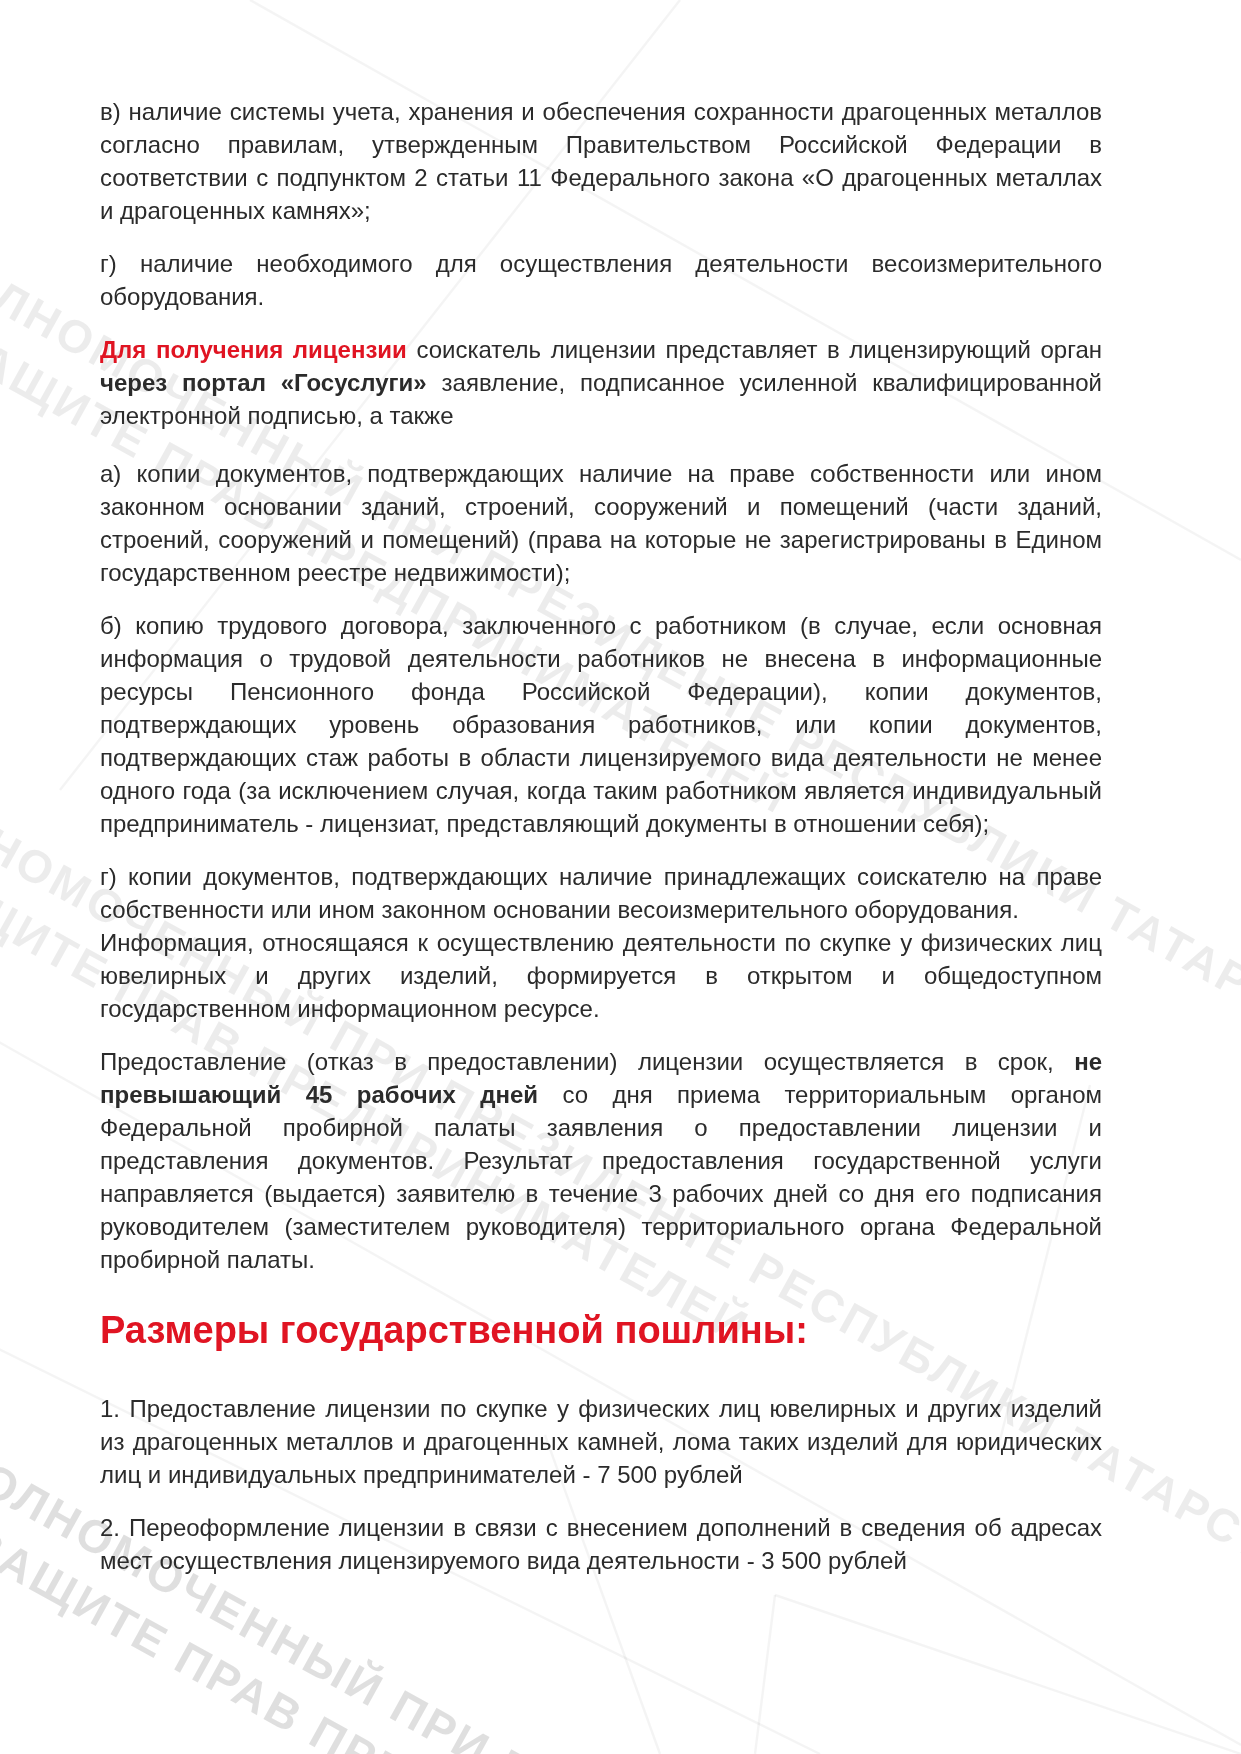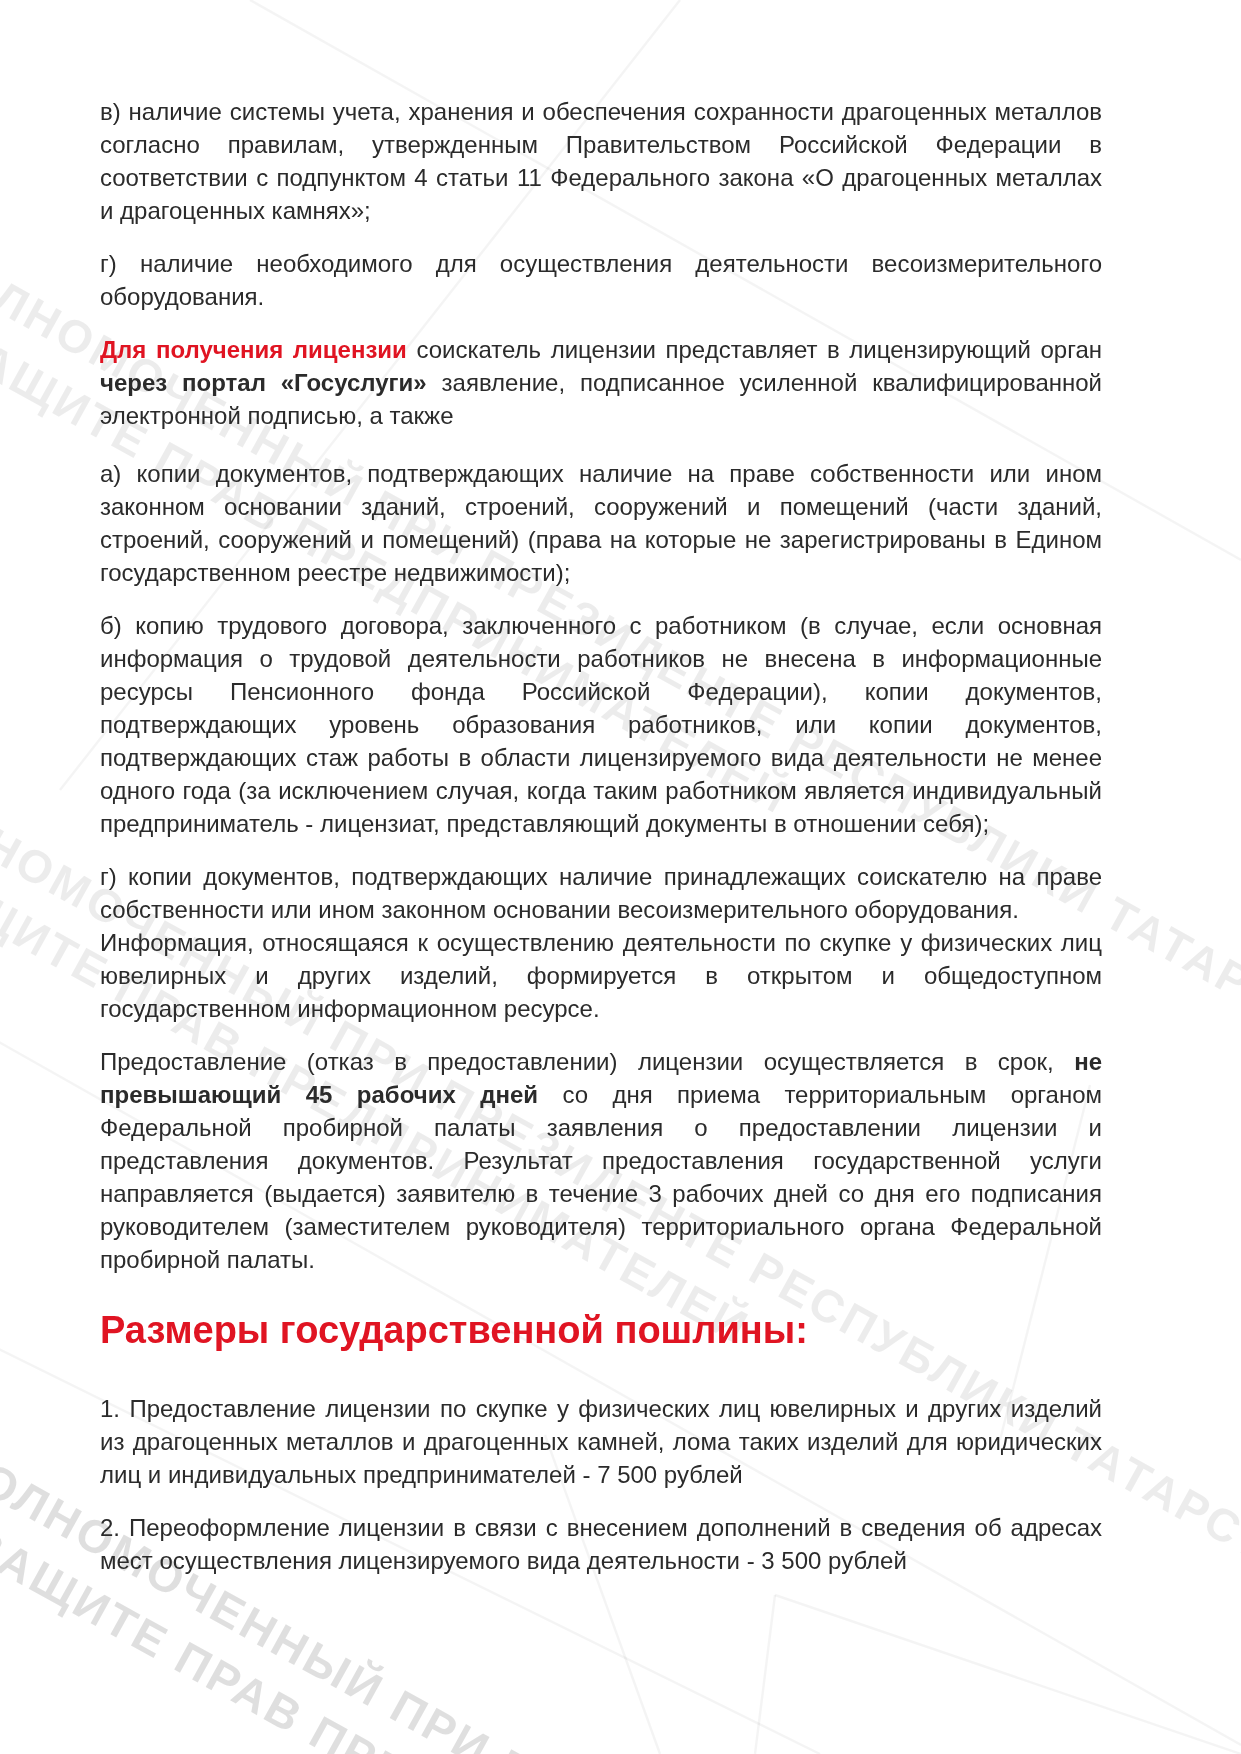--- a/index.html
+++ b/index.html
@@ -87,7 +87,7 @@
 
   <div class="content">
 
-    <p class="para">в) наличие системы учета, хранения и обеспечения сохранности драгоценных металлов согласно правилам, утвержденным Правительством Российской Федерации в соответствии с подпунктом 4 статьи 11 Федерального закона «О драгоценных металлах и драгоценных камнях»;</p>
+    <p class="para">в) наличие системы учета, хранения и обеспечения сохранности драгоценных металлов согласно правилам, утвержденным Правительством Российской Федерации в соответствии с подпунктом 2 статьи 11 Федерального закона «О драгоценных металлах и драгоценных камнях»;</p>
 
     <p class="para">г) наличие необходимого для осуществления деятельности весоизмерительного оборудования.</p>
 

